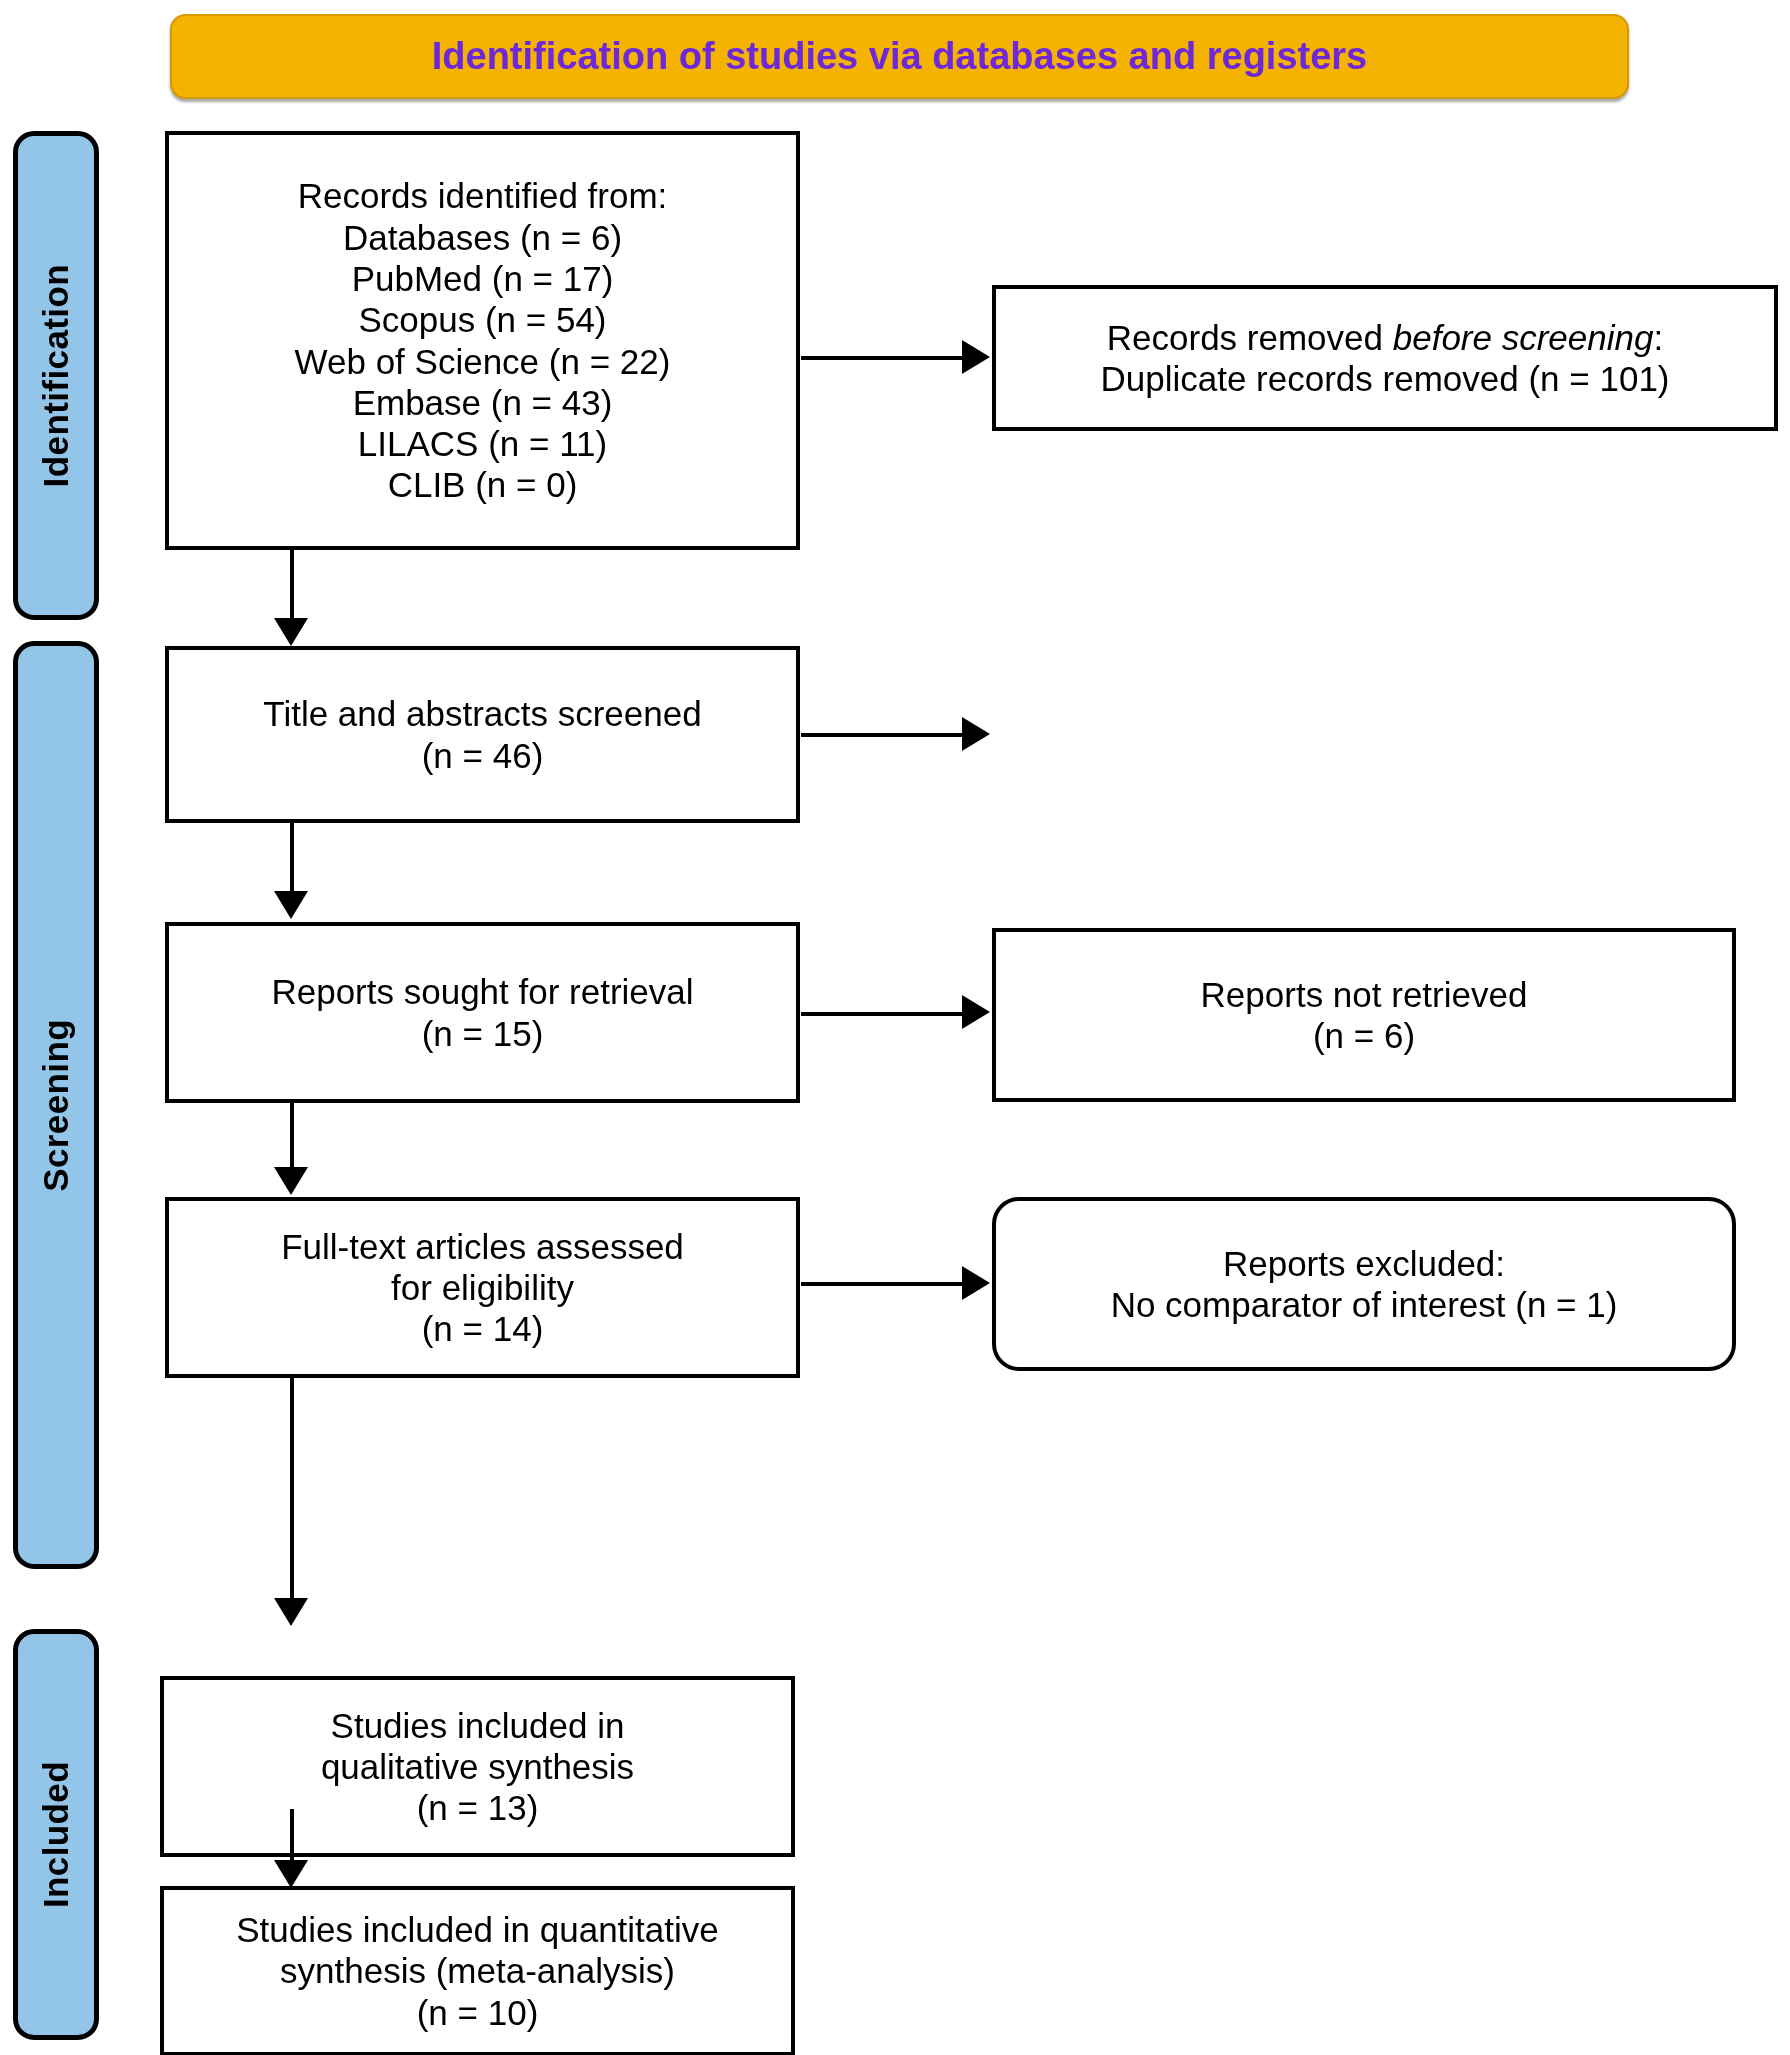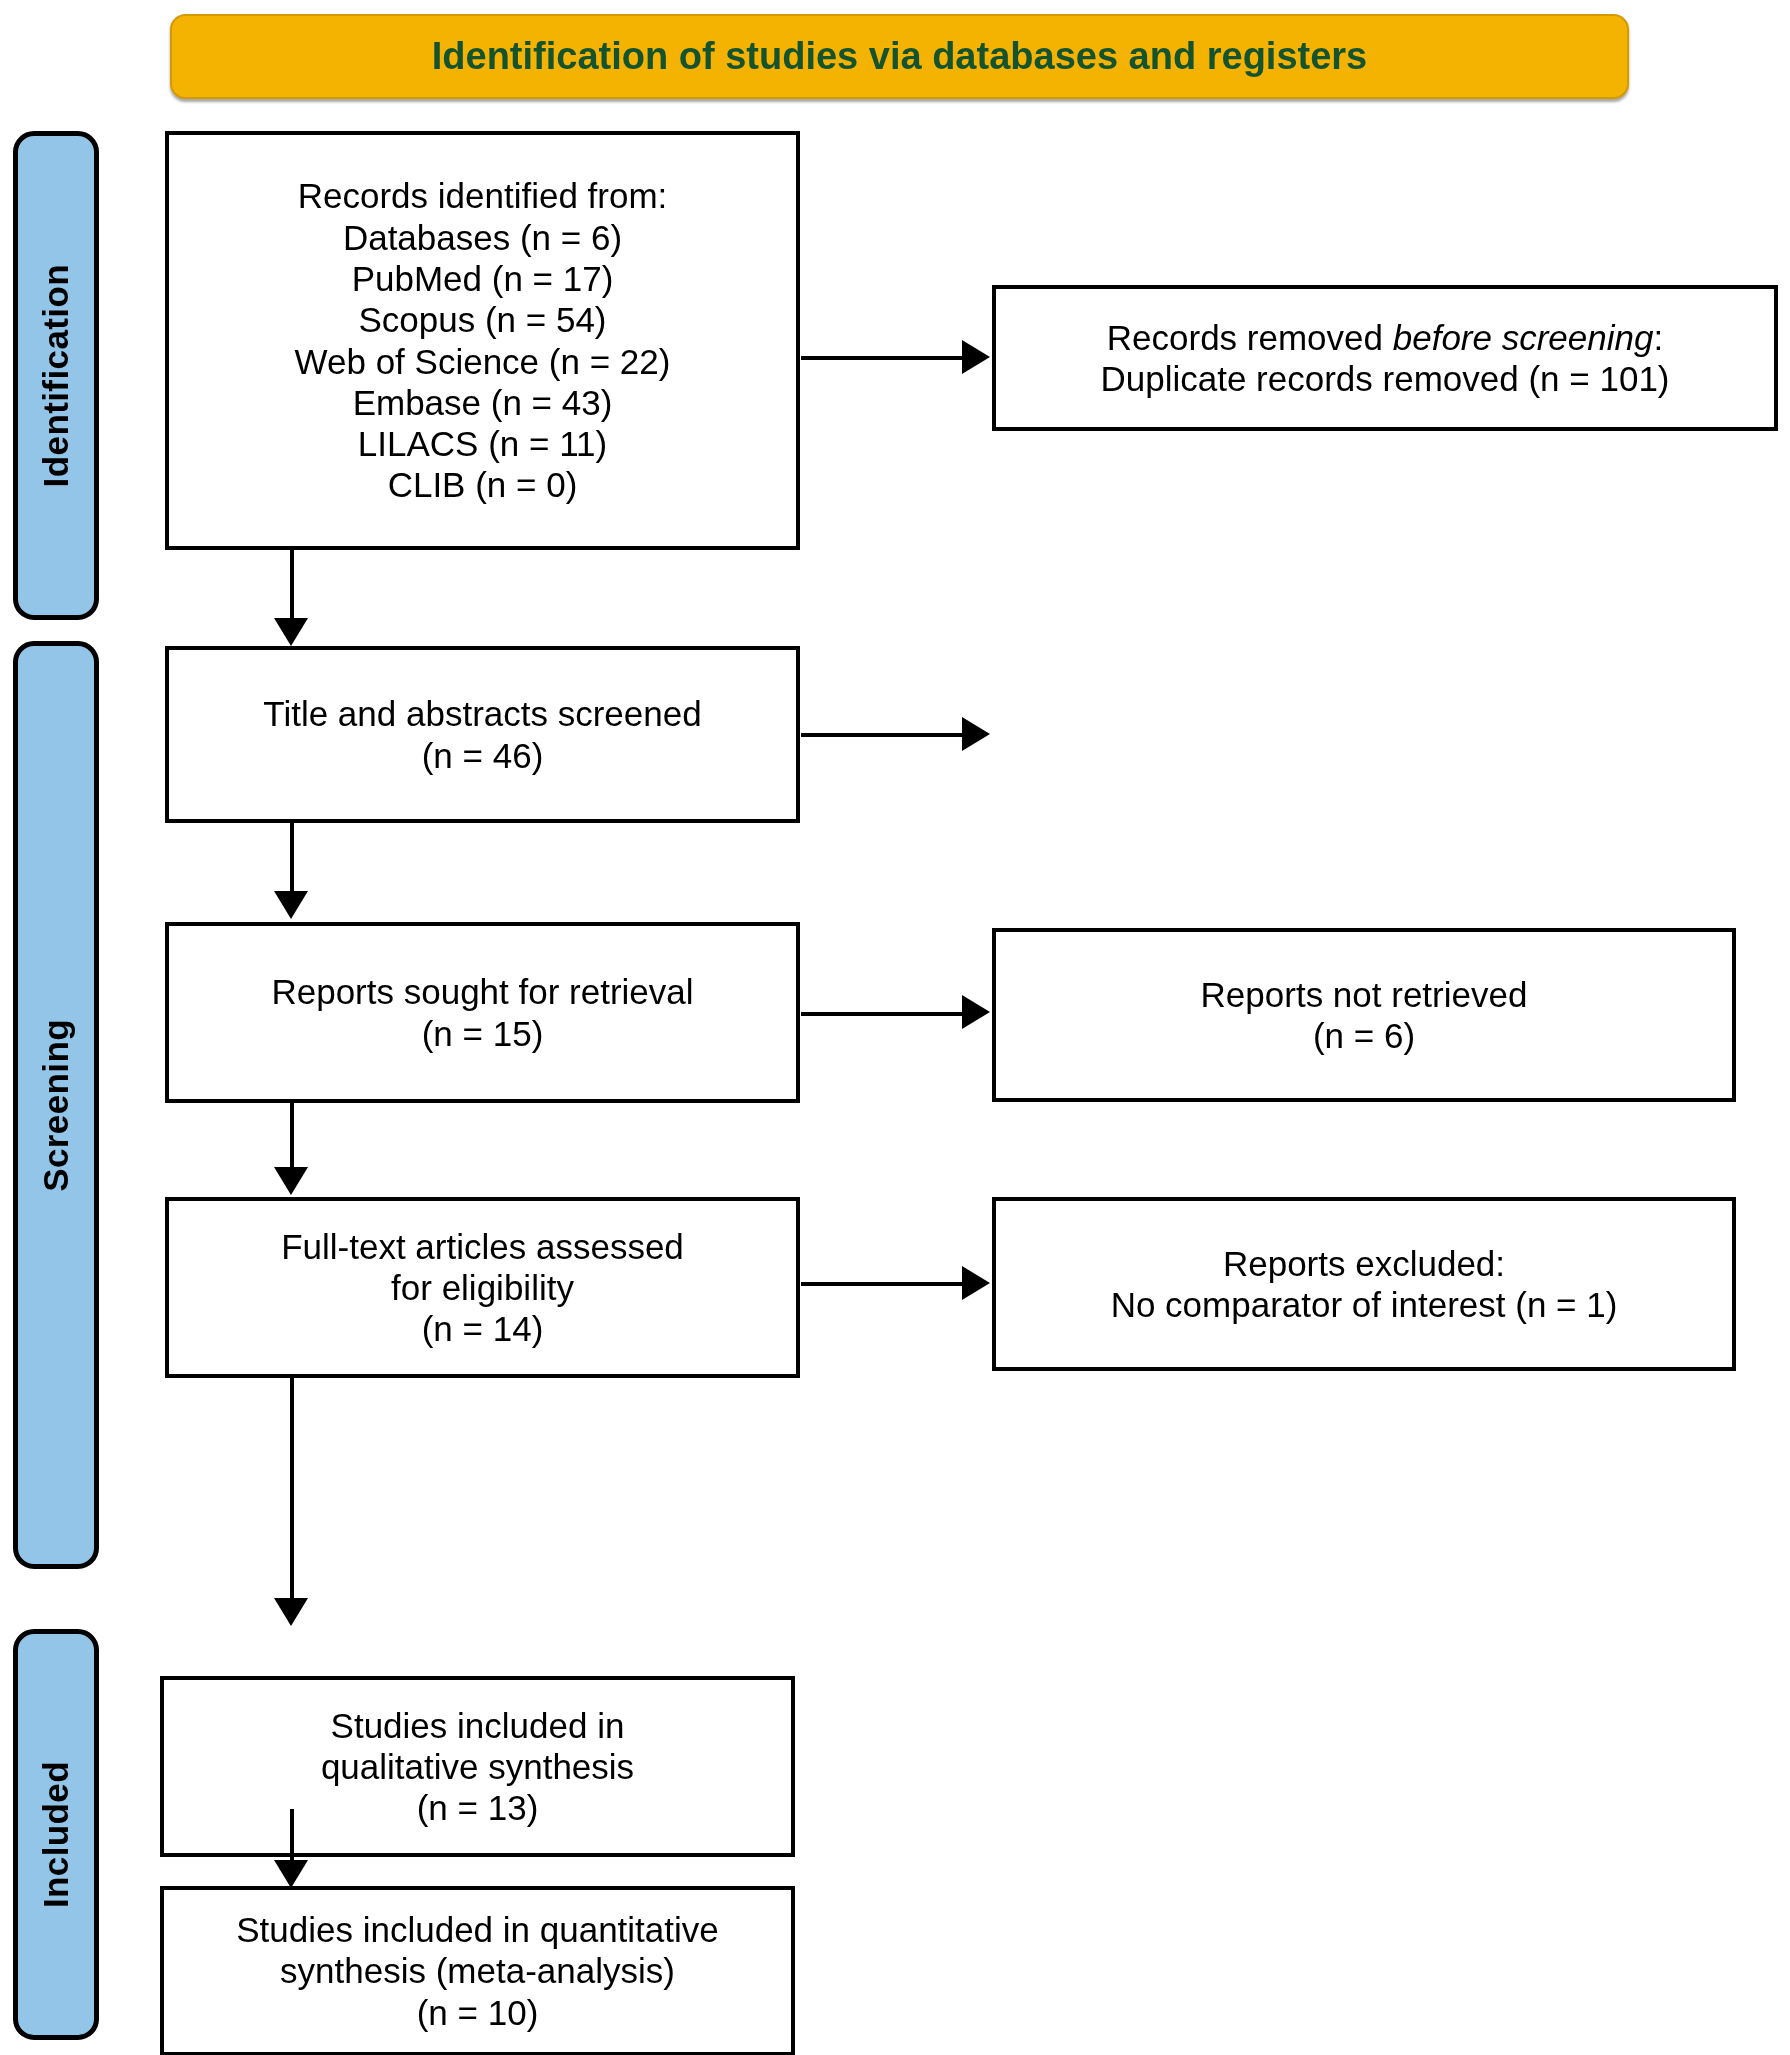--- a/index.html
+++ b/index.html
@@ -37,7 +37,7 @@
   .banner-text {
     font-size: 38px;
     font-weight: bold;
-    color: #14532d;
+    color: #6d28d9;
     letter-spacing: 0px;
     white-space: nowrap;
   }

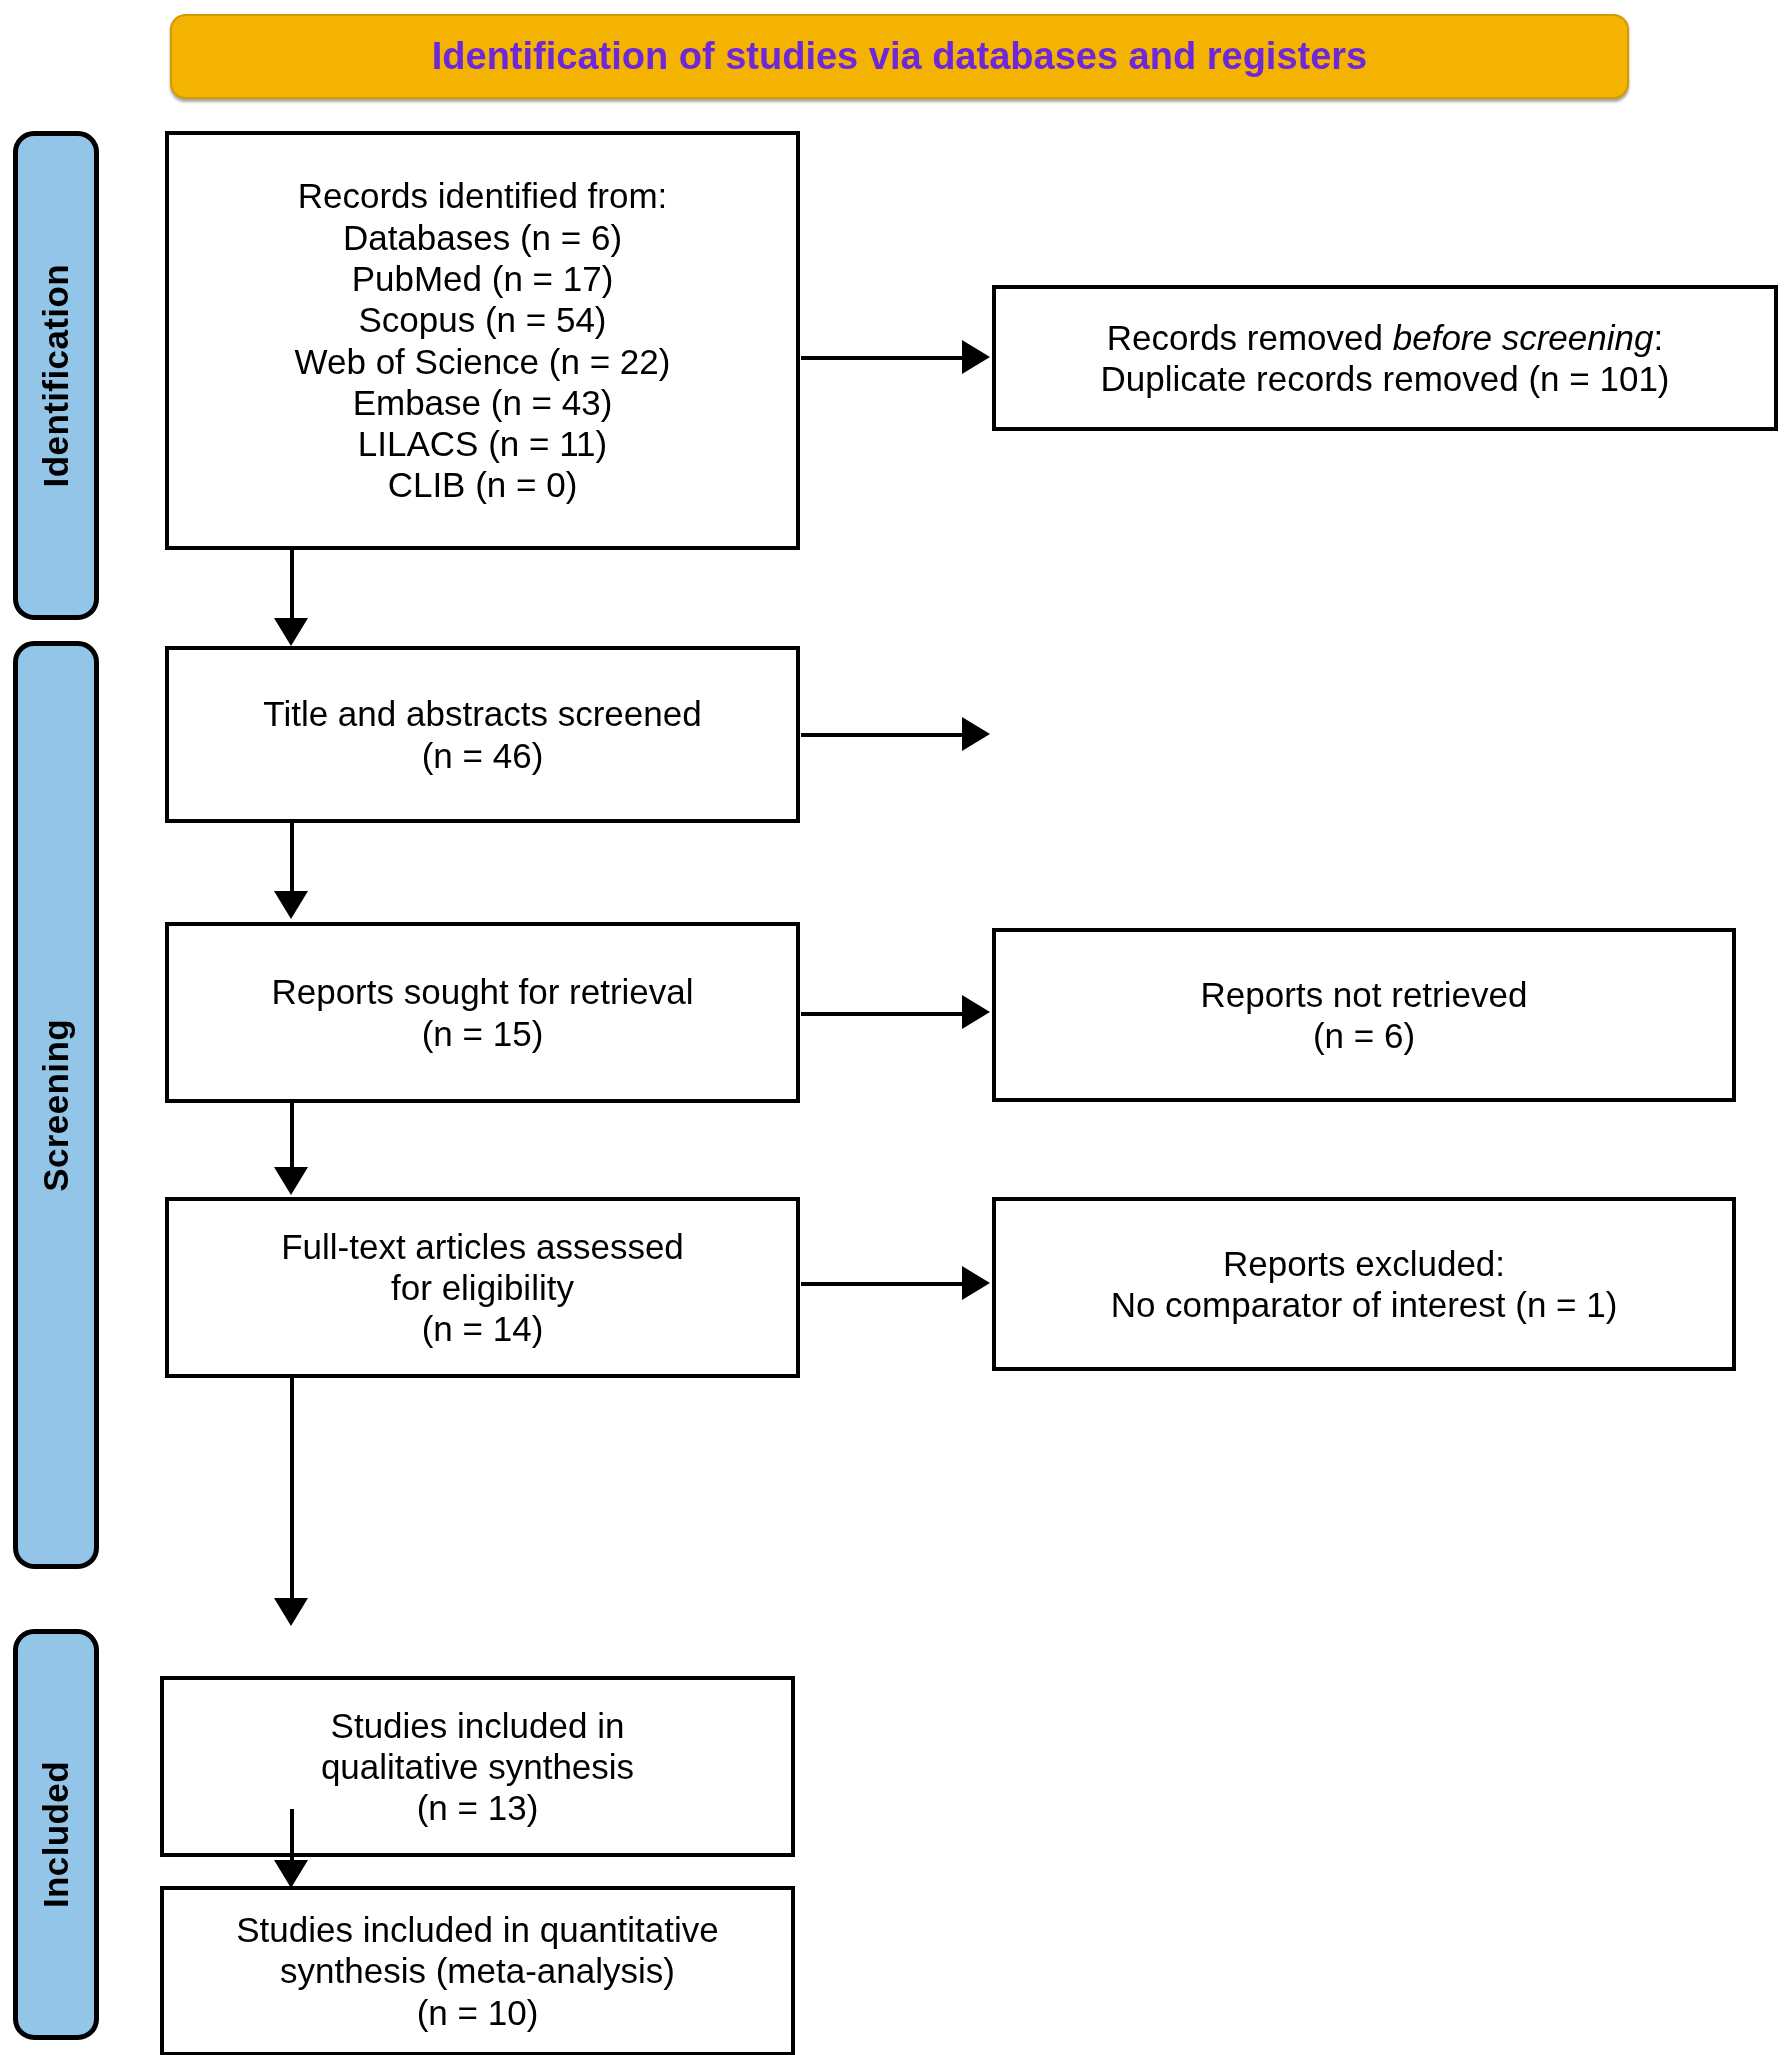--- a/index.html
+++ b/index.html
@@ -189,7 +189,7 @@
 (n = 14)</span>
   </div>
 
-  <div class="box" style="left:992px; top:1197px; width:744px; height:174px;">
+  <div class="box" style="left:992px; top:1197px; width:744px; height:174px;border-radius:27px;">
     <span class="box-text">Reports excluded:
 No comparator of interest (n = 1)</span>
   </div>

